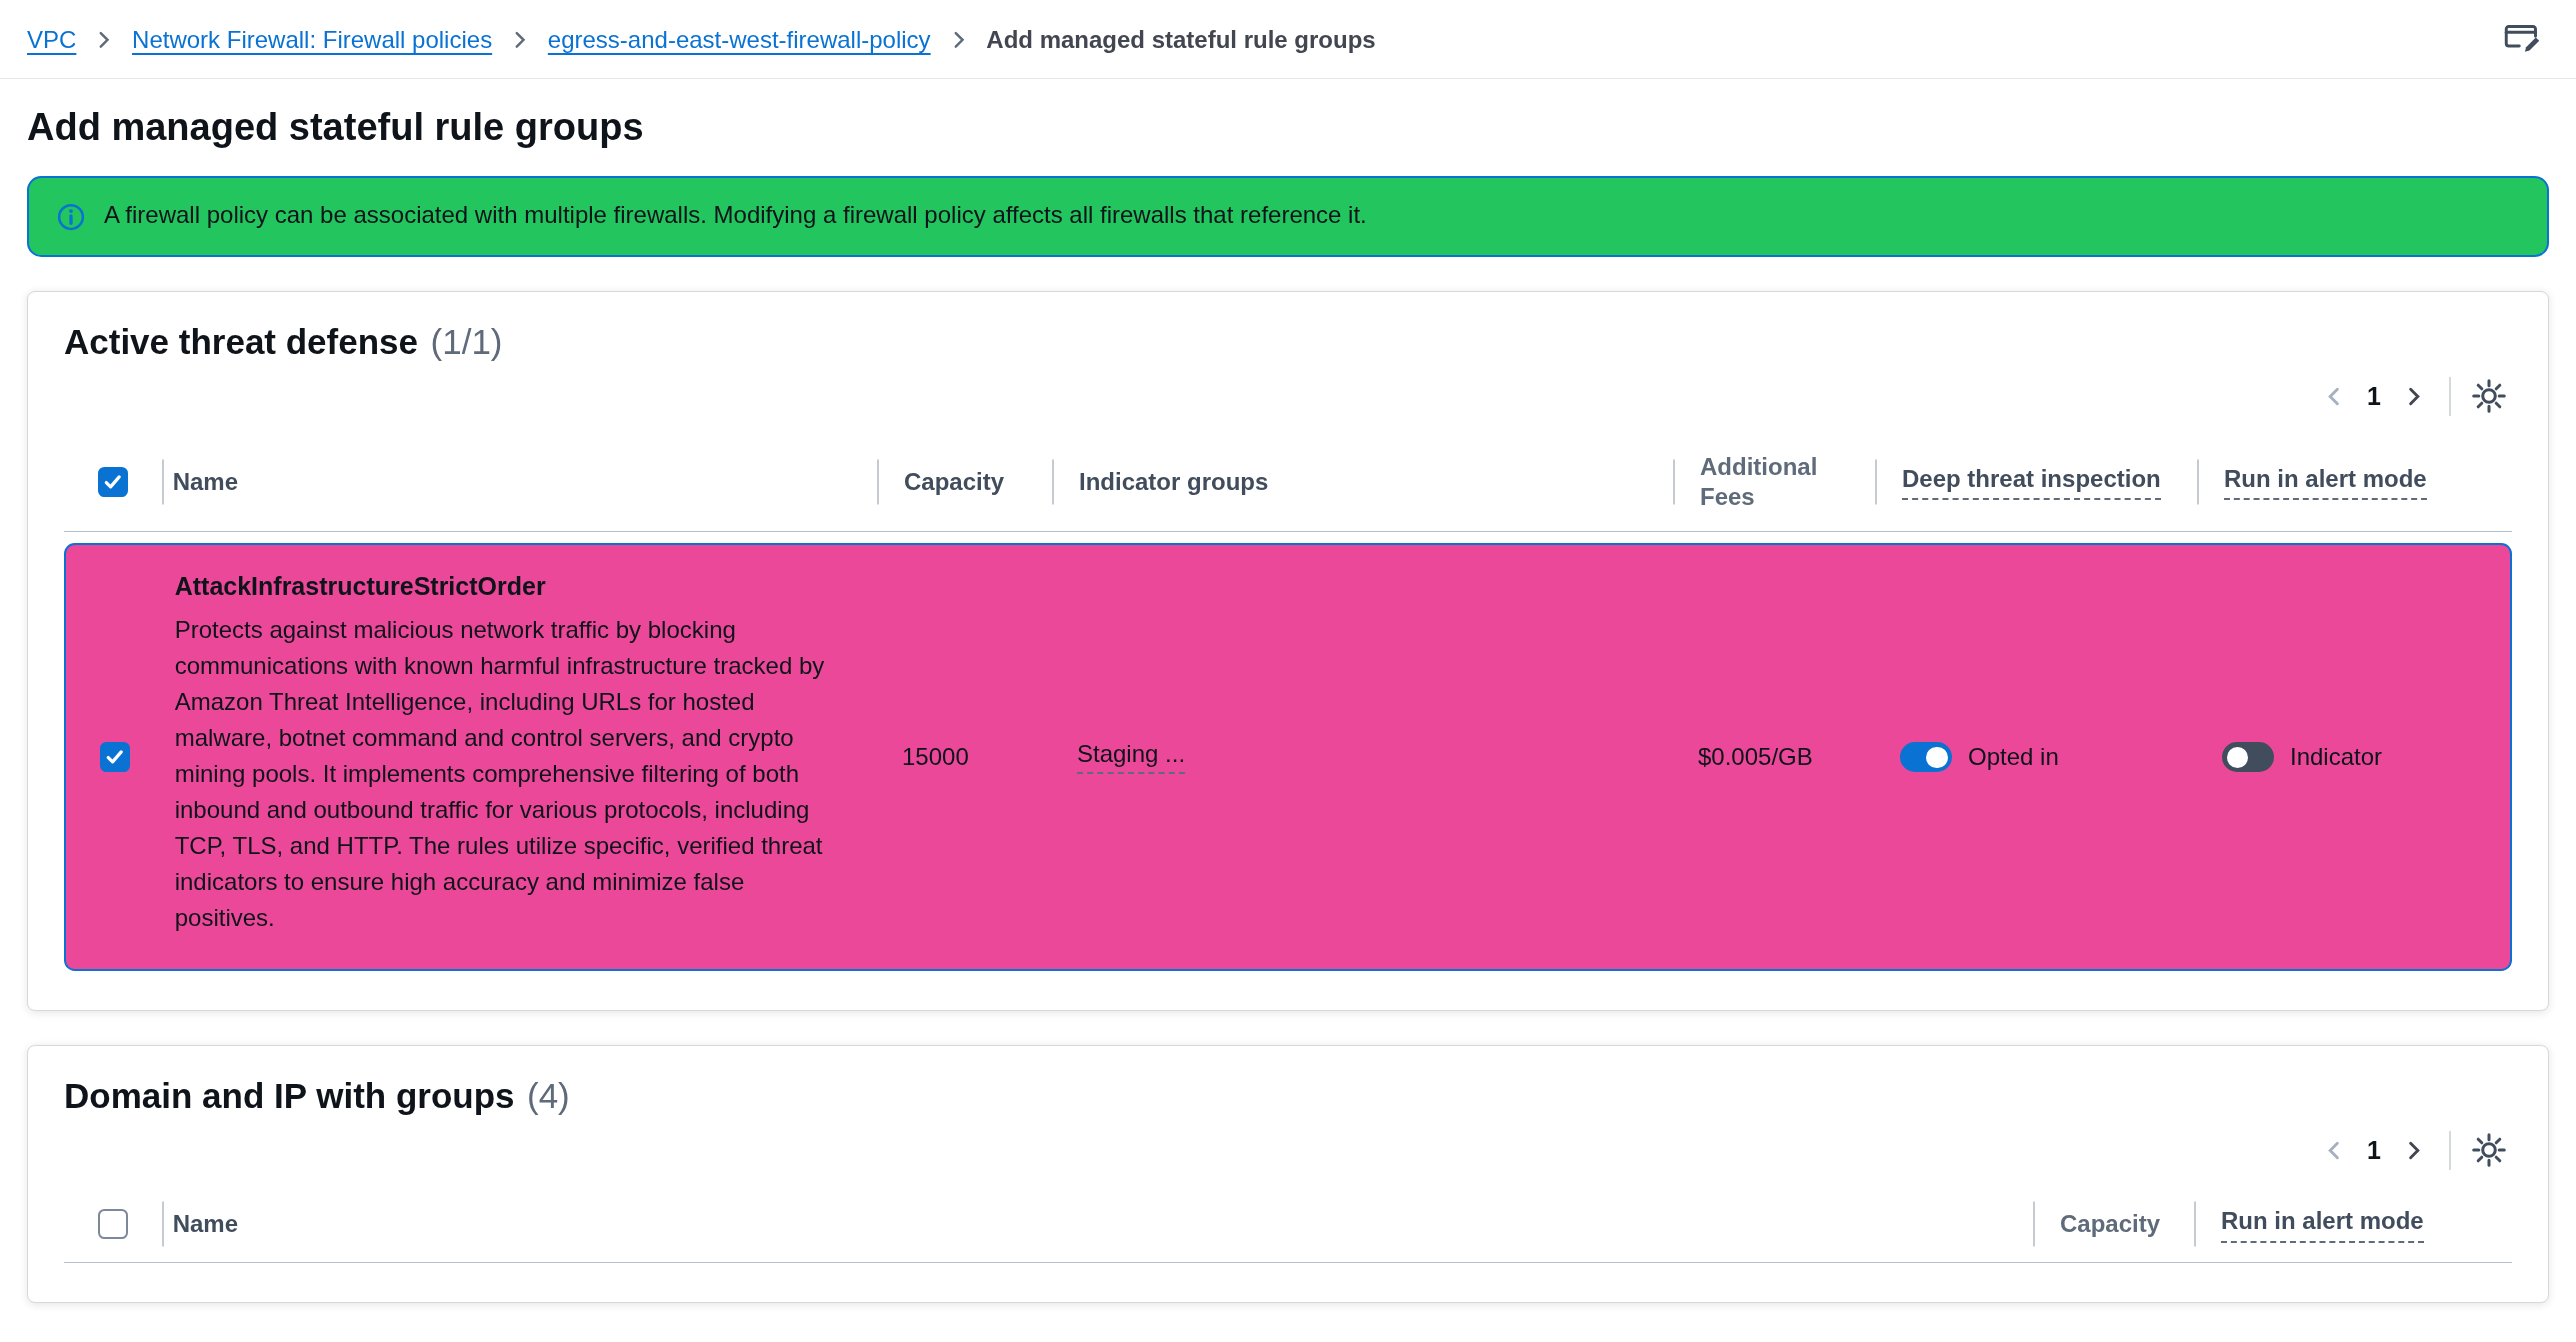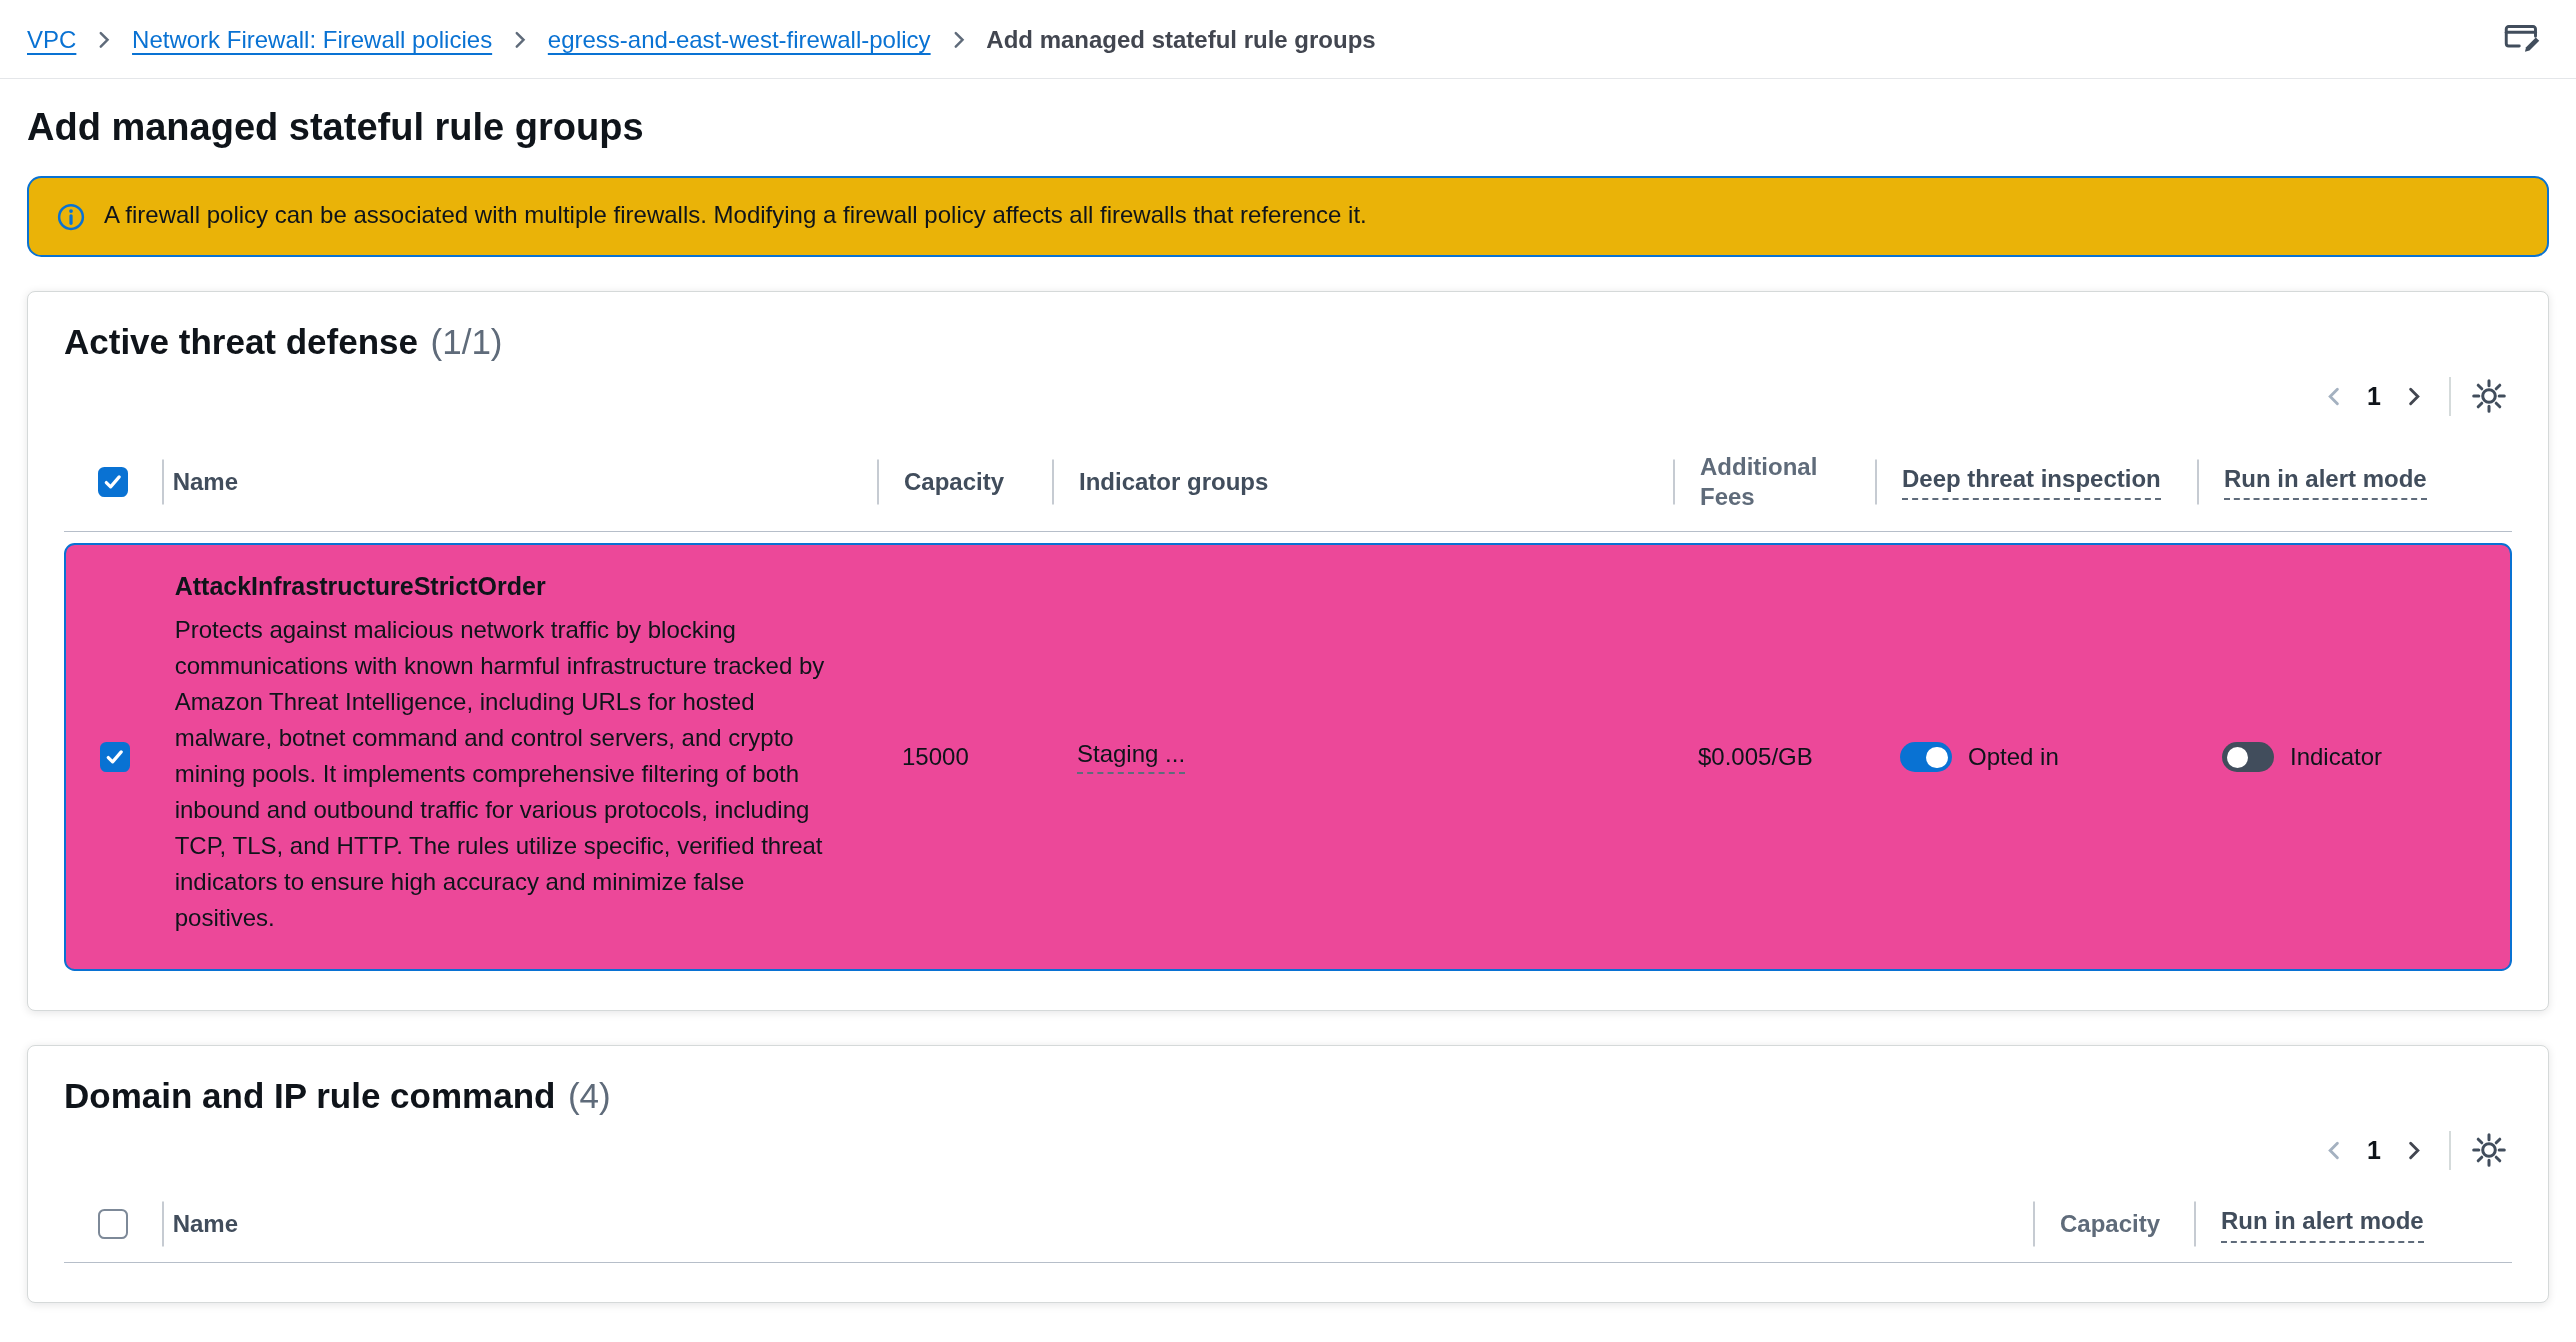--- a/index.html
+++ b/index.html
@@ -38,7 +38,7 @@
   .info-banner {
     margin: 27px 27px 0 27px;
     border: 2.7px solid #0972d3;
-    background: #eab308;
+    background: #22c55e;
     border-radius: 14.3px;
     padding: 23px 27px;
     display: flex;

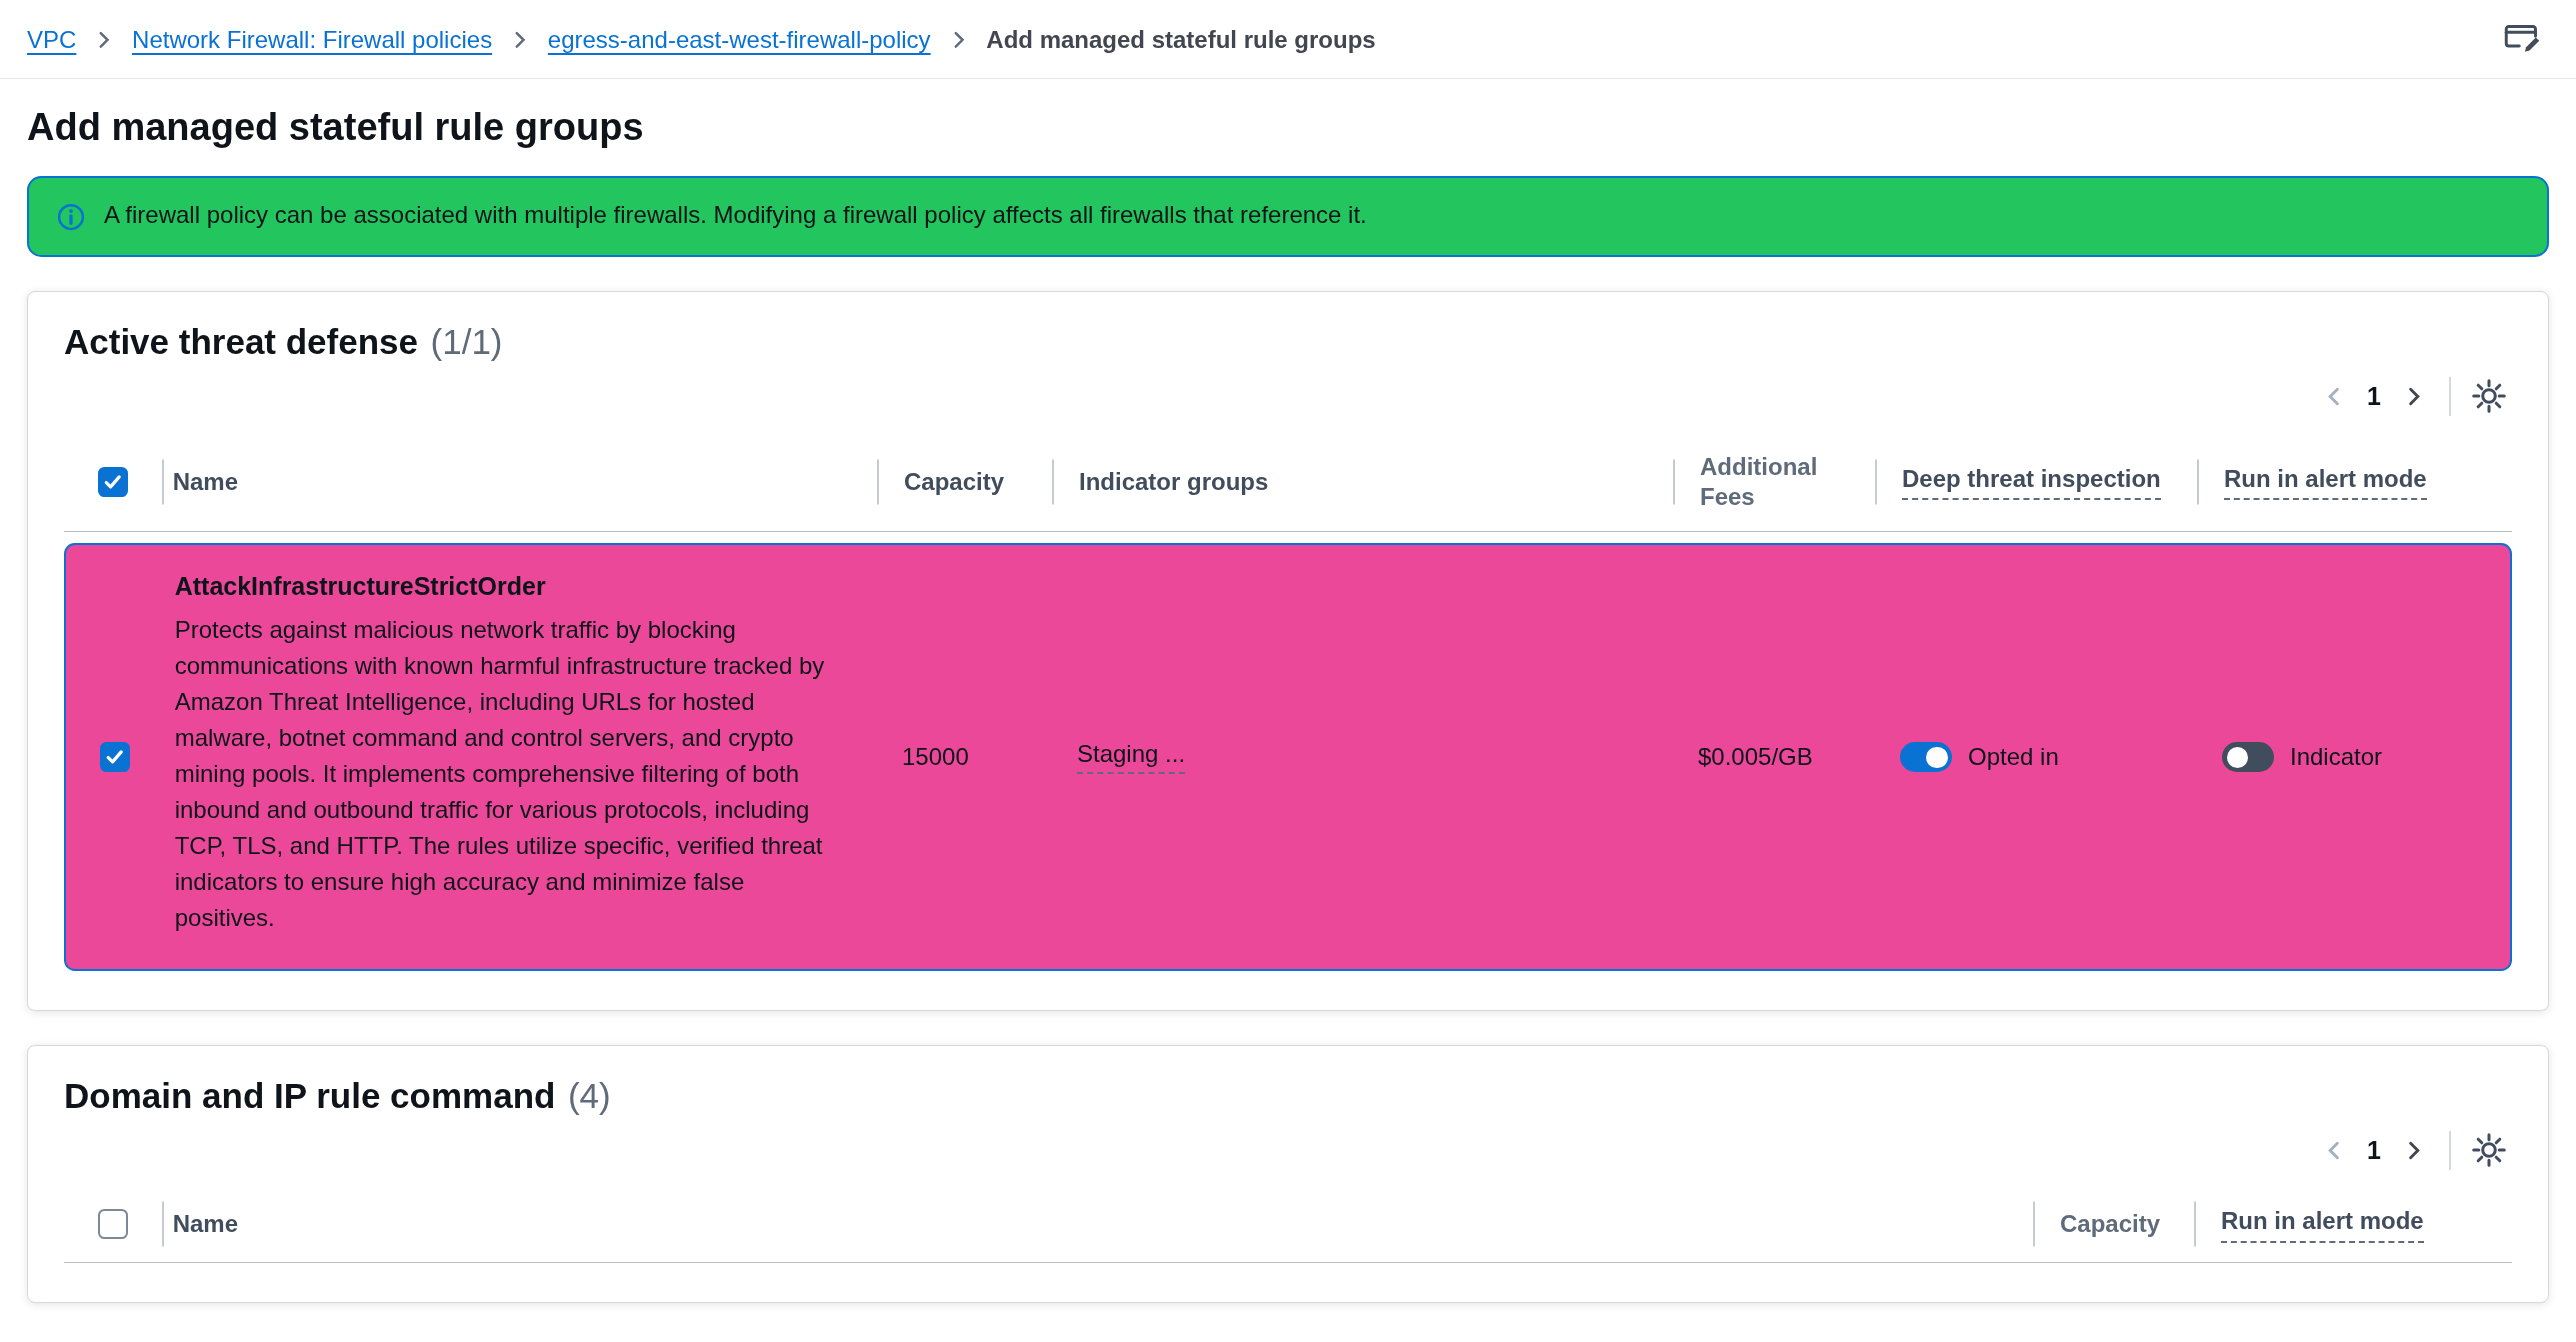--- a/index.html
+++ b/index.html
@@ -273,7 +273,7 @@
 
 <section class="card">
   <div class="card-title-row">
-    <h2 class="card-title">Domain and IP rule command</h2>
+    <h2 class="card-title">Domain and IP with groups</h2>
     <span class="card-count">(4)</span>
   </div>
 

